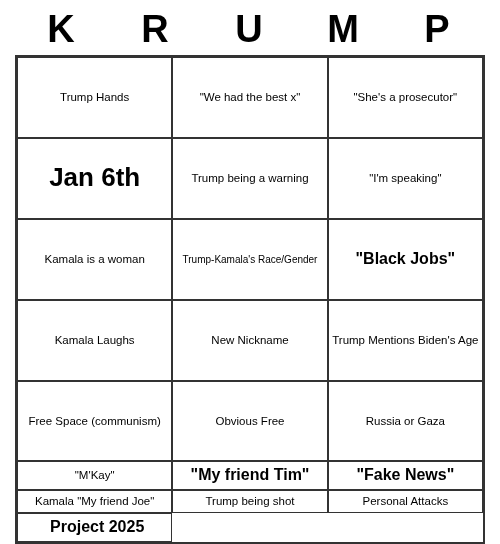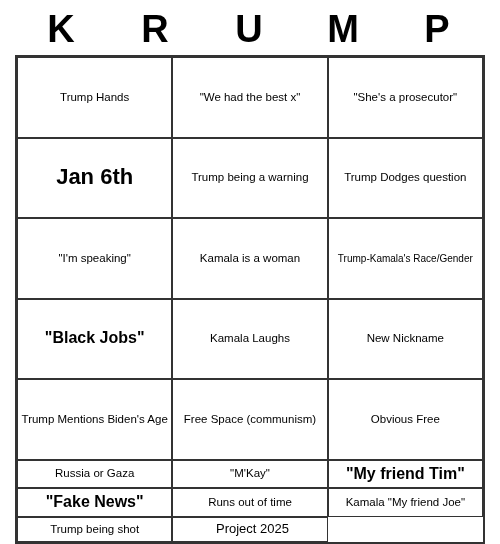--- a/index.html
+++ b/index.html
@@ -65,7 +65,7 @@
 <div class="bingo-cell">Trump Hands</div>
     <div class="bingo-cell">"We had the best x"</div>
     <div class="bingo-cell">"She's a prosecutor"</div>
-    <div class="bingo-cell large-text" style="font-size: 22px; font-weight: bold;">Jan 6th</div>
+    <div class="bingo-cell large-text" style="font-size: 26px; font-weight: bold;">Jan 6th</div>
     <div class="bingo-cell">Trump being a warning</div>
     <div class="bingo-cell">Trump Dodges question</div>
     <div class="bingo-cell">"I'm speaking"</div>

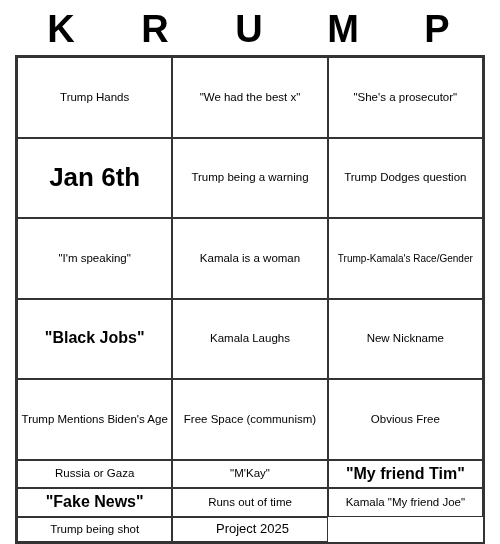--- a/index.html
+++ b/index.html
@@ -67,7 +67,6 @@
     <div class="bingo-cell">"She's a prosecutor"</div>
     <div class="bingo-cell large-text" style="font-size: 26px; font-weight: bold;">Jan 6th</div>
     <div class="bingo-cell">Trump being a warning</div>
-    <div class="bingo-cell">Trump Dodges question</div>
     <div class="bingo-cell">"I'm speaking"</div>
     <div class="bingo-cell">Kamala is a woman</div>
     <div class="bingo-cell" style="font-size: 10px;">Trump-Kamala's Race/Gender</div>

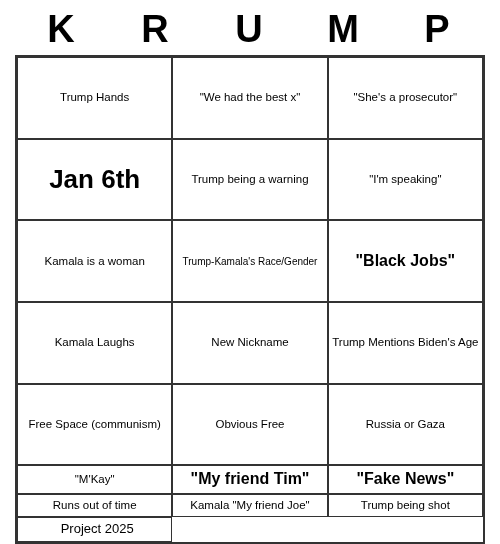--- a/index.html
+++ b/index.html
@@ -80,7 +80,6 @@
     <div class="bingo-cell">"M'Kay"</div>
     <div class="bingo-cell" style="font-size: 16px; font-weight: bold;">"My friend Tim"</div>
     <div class="bingo-cell" style="font-size: 16px; font-weight: bold;">"Fake News"</div>
-    <div class="bingo-cell">Runs out of time</div>
     <div class="bingo-cell">Kamala "My friend Joe"</div>
     <div class="bingo-cell">Trump being shot</div>
     <div class="bingo-cell" style="font-size: 13px; font-weight: normal; padding-left: 8px;">Project 2025</div>

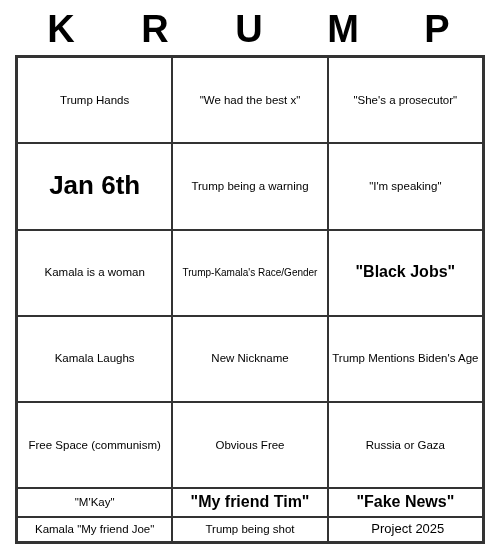--- a/index.html
+++ b/index.html
@@ -82,6 +82,7 @@
     <div class="bingo-cell" style="font-size: 16px; font-weight: bold;">"Fake News"</div>
     <div class="bingo-cell">Kamala "My friend Joe"</div>
     <div class="bingo-cell">Trump being shot</div>
+    <div class="bingo-cell">Personal Attacks</div>
     <div class="bingo-cell" style="font-size: 13px; font-weight: normal; padding-left: 8px;">Project 2025</div>
   </div>
 

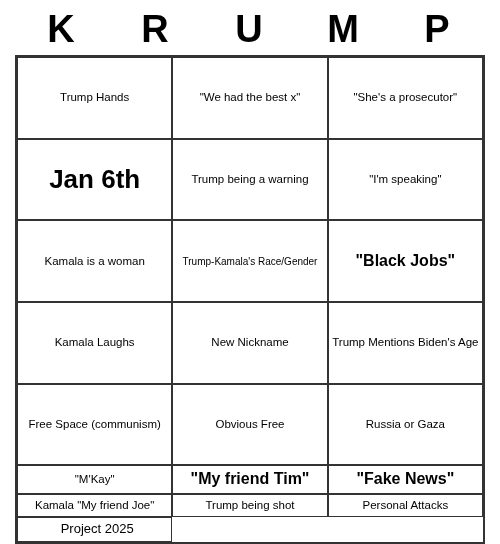--- a/index.html
+++ b/index.html
@@ -83,7 +83,7 @@
     <div class="bingo-cell">Kamala "My friend Joe"</div>
     <div class="bingo-cell">Trump being shot</div>
     <div class="bingo-cell">Personal Attacks</div>
-    <div class="bingo-cell" style="font-size: 13px; font-weight: normal; padding-left: 8px;">Project 2025</div>
+    <div class="bingo-cell" style="font-size: 16px; font-weight: bold; padding-left: 8px;">Project 2025</div>
   </div>
 
 </body></html>

